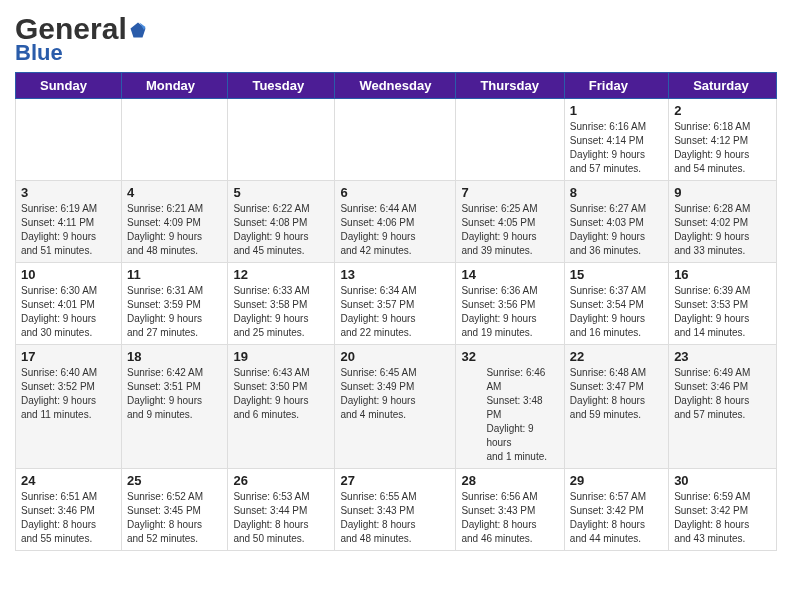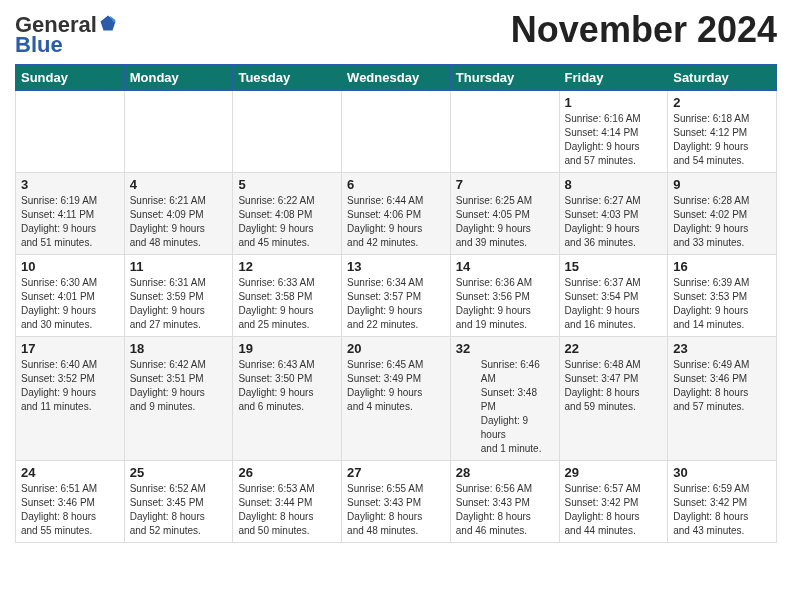--- a/index.html
+++ b/index.html
@@ -25,7 +25,7 @@
     .logo-text {
       display: flex;
       align-items: baseline;
-      font-size: 22px;
+      font-size: 30px;
       font-weight: bold;
       line-height: 1;
     }

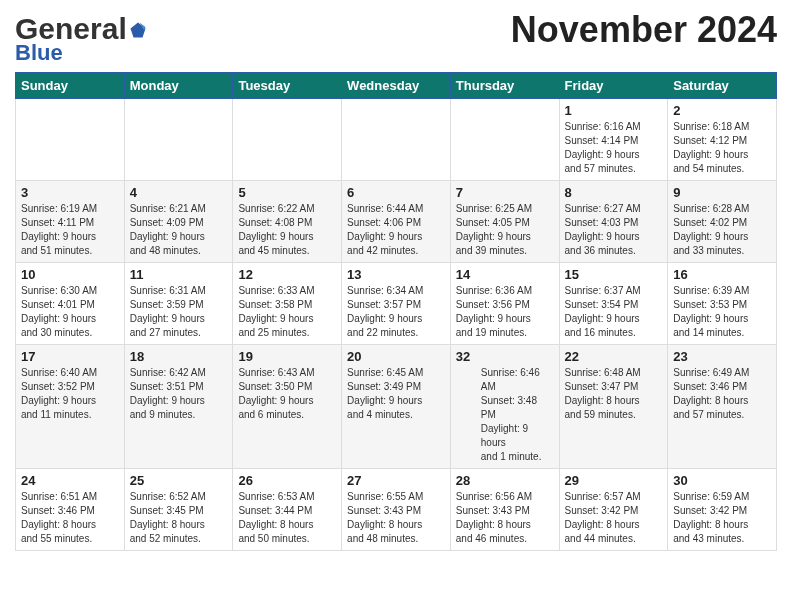--- a/index.html
+++ b/index.html
@@ -106,7 +106,6 @@
     <div style="font-size:22px;font-weight:bold;color:#2a5caa;margin-top:-4px;">Blue</div>
   </div>
   <div class="title-section">
-    <div class="month-title">November 2024</div>
   </div>
 </div>
 

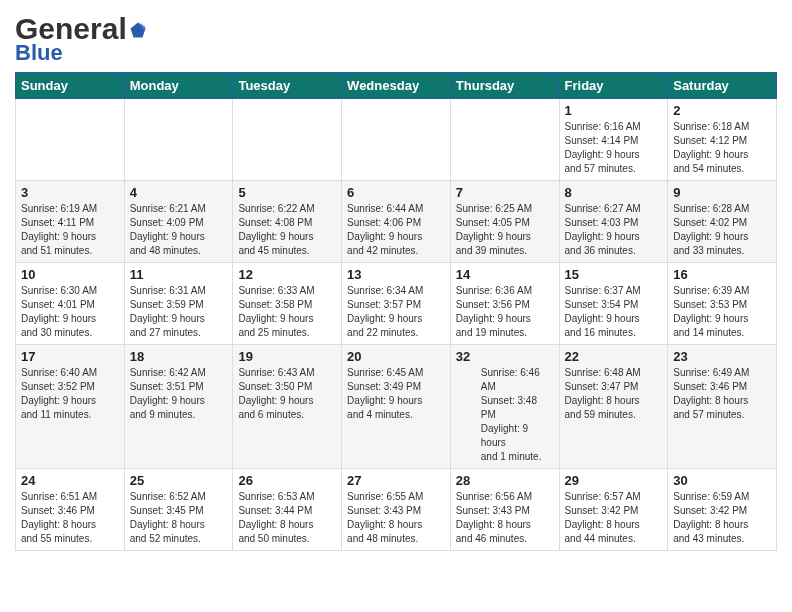--- a/index.html
+++ b/index.html
@@ -56,10 +56,10 @@
       margin-top: 6px;
     }
     .calendar th {
-      background-color: #0f766e;
+      background-color: #4c1d95;
       color: #fff;
       text-align: left;
-      padding: 5px 5px;
+      padding: 5px 24px;
       font-size: 13px;
       font-weight: bold;
       border: 1px solid #2a5caa;

